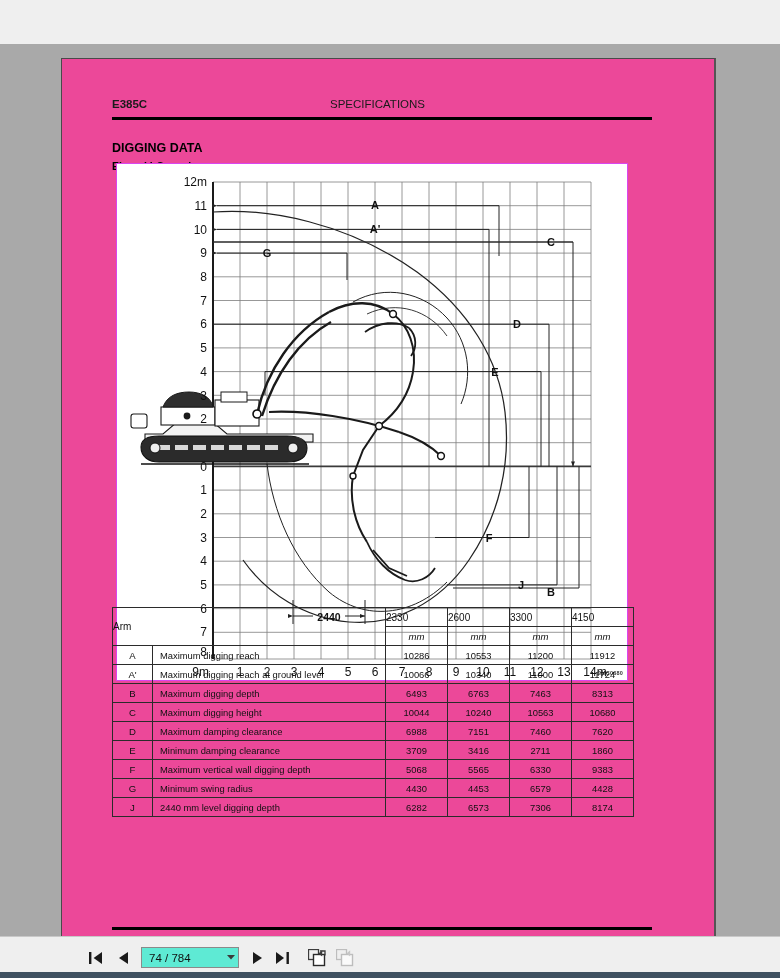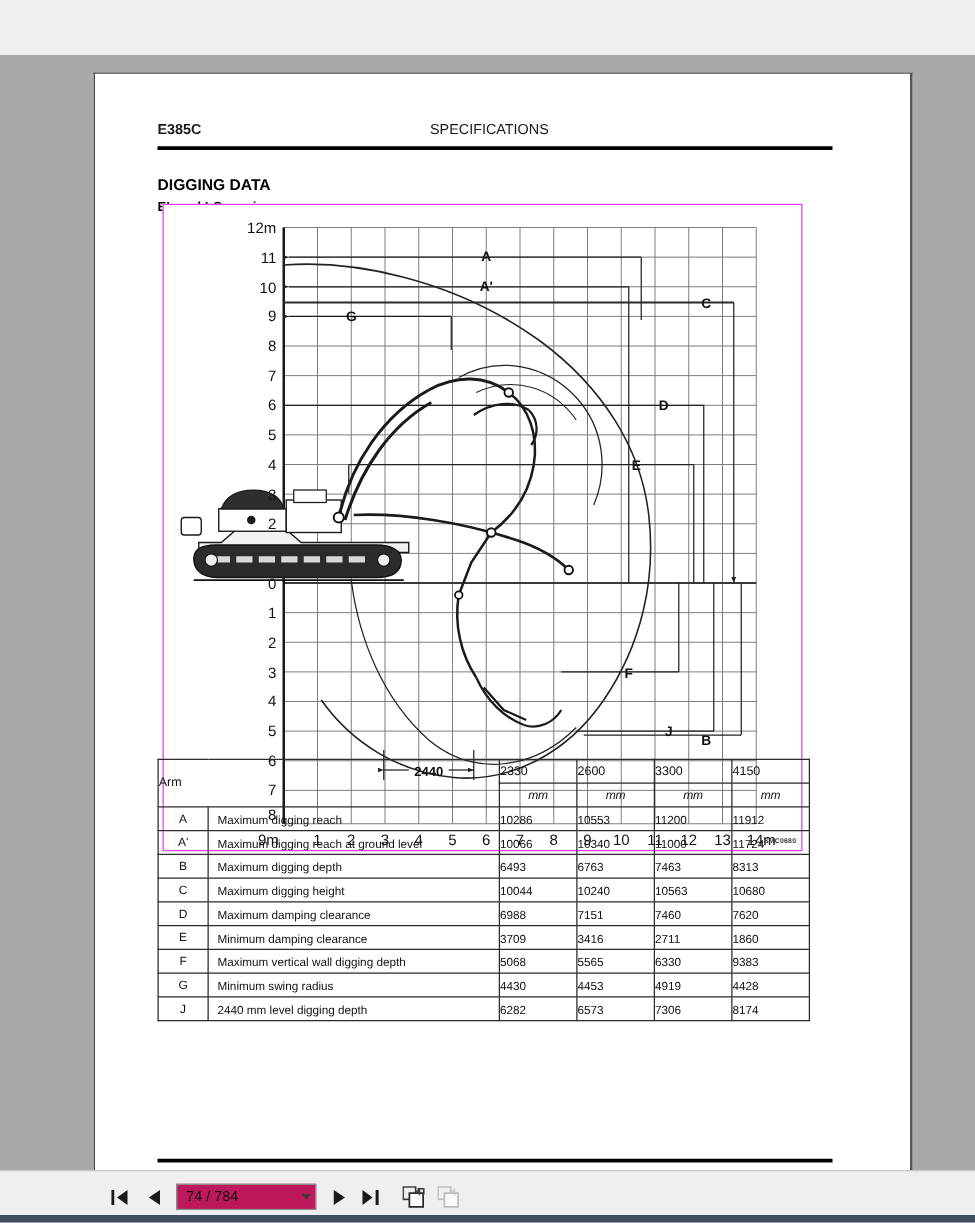--- a/index.html
+++ b/index.html
@@ -15,9 +15,9 @@
     background: #a9a9a9;
   }
   #page {
-    position: absolute; left: 75px; top: 14px;
+    position: absolute; left: 61px; top: 14px;
     width: 655px; height: 912px;
-    background: #ffffff;
+    background: #ec4899;
     border: 1px solid #4a4a4a;
     border-right: 2px solid #555;
     border-bottom: 2px solid #555;

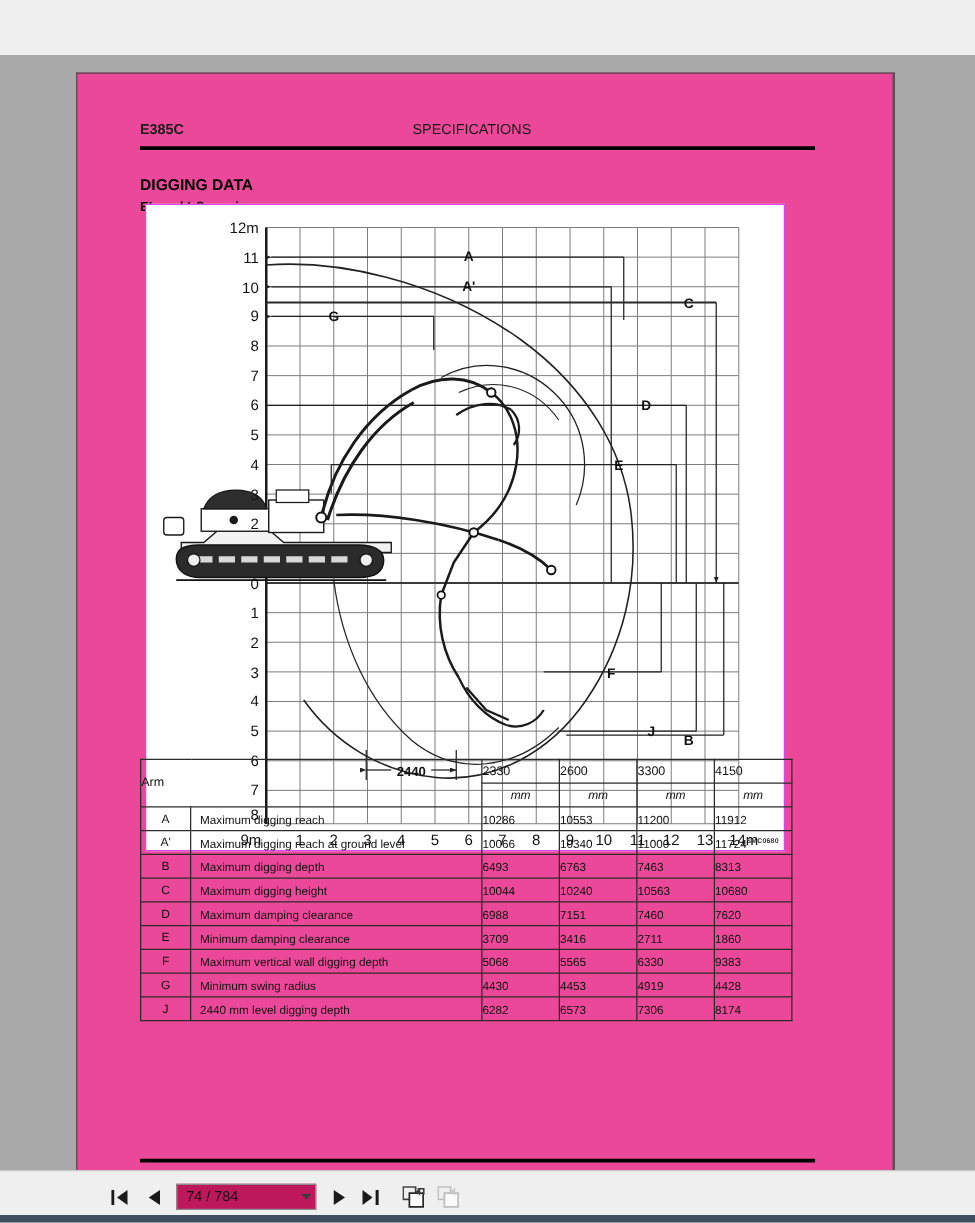--- a/index.html
+++ b/index.html
@@ -76,7 +76,7 @@
   }
   .c-letter { width: 40px; text-align: center; font-weight: bold; font-size: 9.6px; }
   .c-desc   { padding-left: 7px !important; text-align: left; }
-  .c-val    { width: 62px; }
+  .c-val    { width: 62px; text-align: center; }
   .th-arm   { text-align: left; font-weight: bold; font-size: 10px; height: 38px; }
   .th-num   { text-align: left; font-weight: bold; font-size: 10px; }
   .th-unit  { text-align: center; font-weight: bold; font-size: 9.6px; font-style: italic; }

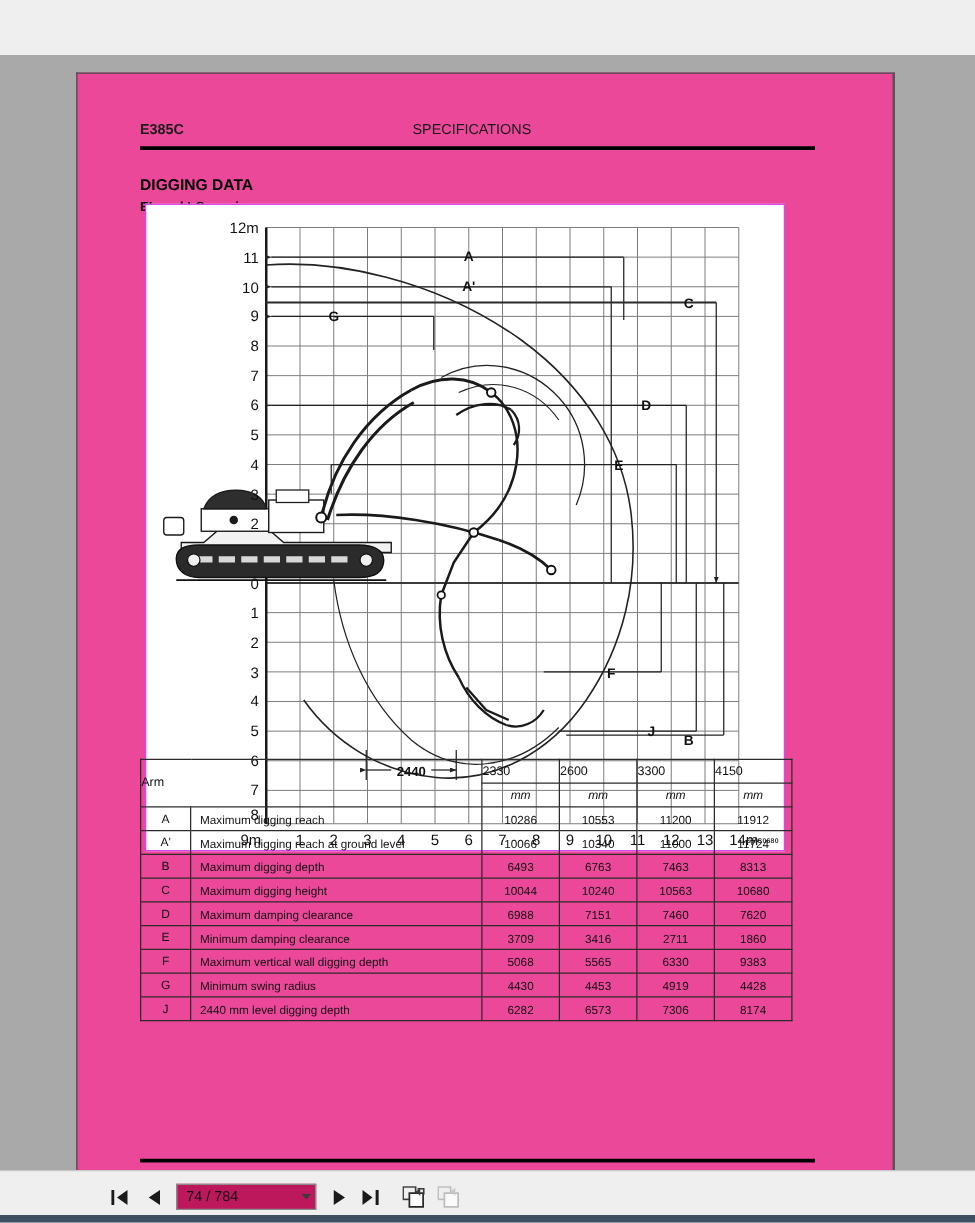--- a/index.html
+++ b/index.html
@@ -432,7 +432,7 @@
               <td class="c-desc">Minimum swing radius</td>
               <td class="c-val">4430</td>
               <td class="c-val">4453</td>
-              <td class="c-val">4919</td>
+              <td class="c-val">6579</td>
               <td class="c-val">4428</td>
             </tr>
             <tr>

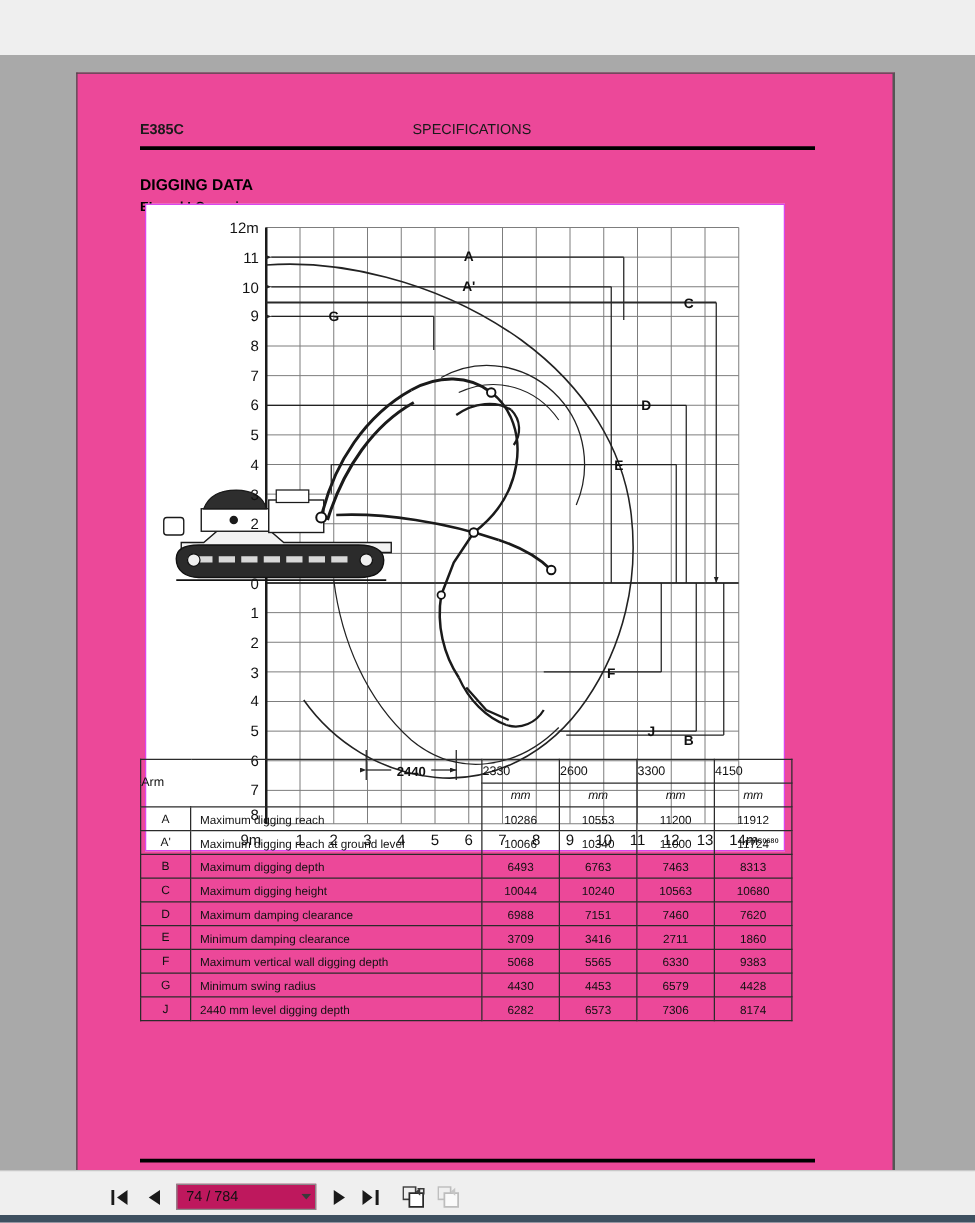--- a/index.html
+++ b/index.html
@@ -107,8 +107,8 @@
   }
   .tb-btn svg { display: block; }
   #page-box {
-    width: 112px; height: 21px;
-    border: 1px solid #8a8a8a; background: #be185d;
+    width: 98px; height: 21px;
+    border: 1px solid #8a8a8a; background: #5eead4;
     display: flex; align-items: center;
     margin: 0 5px; position: relative;
   }

